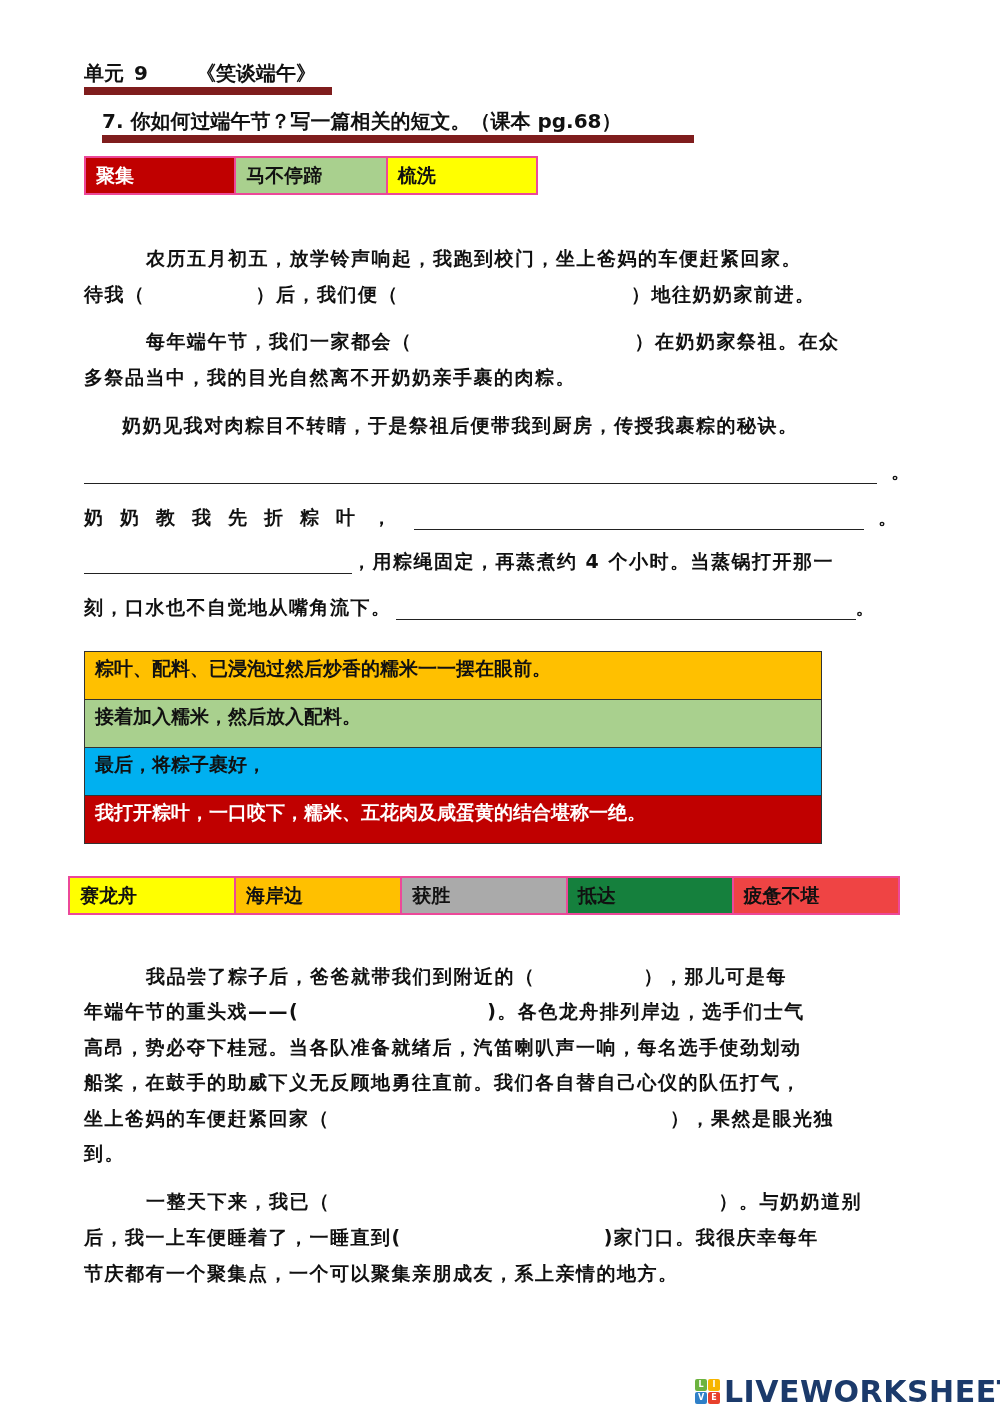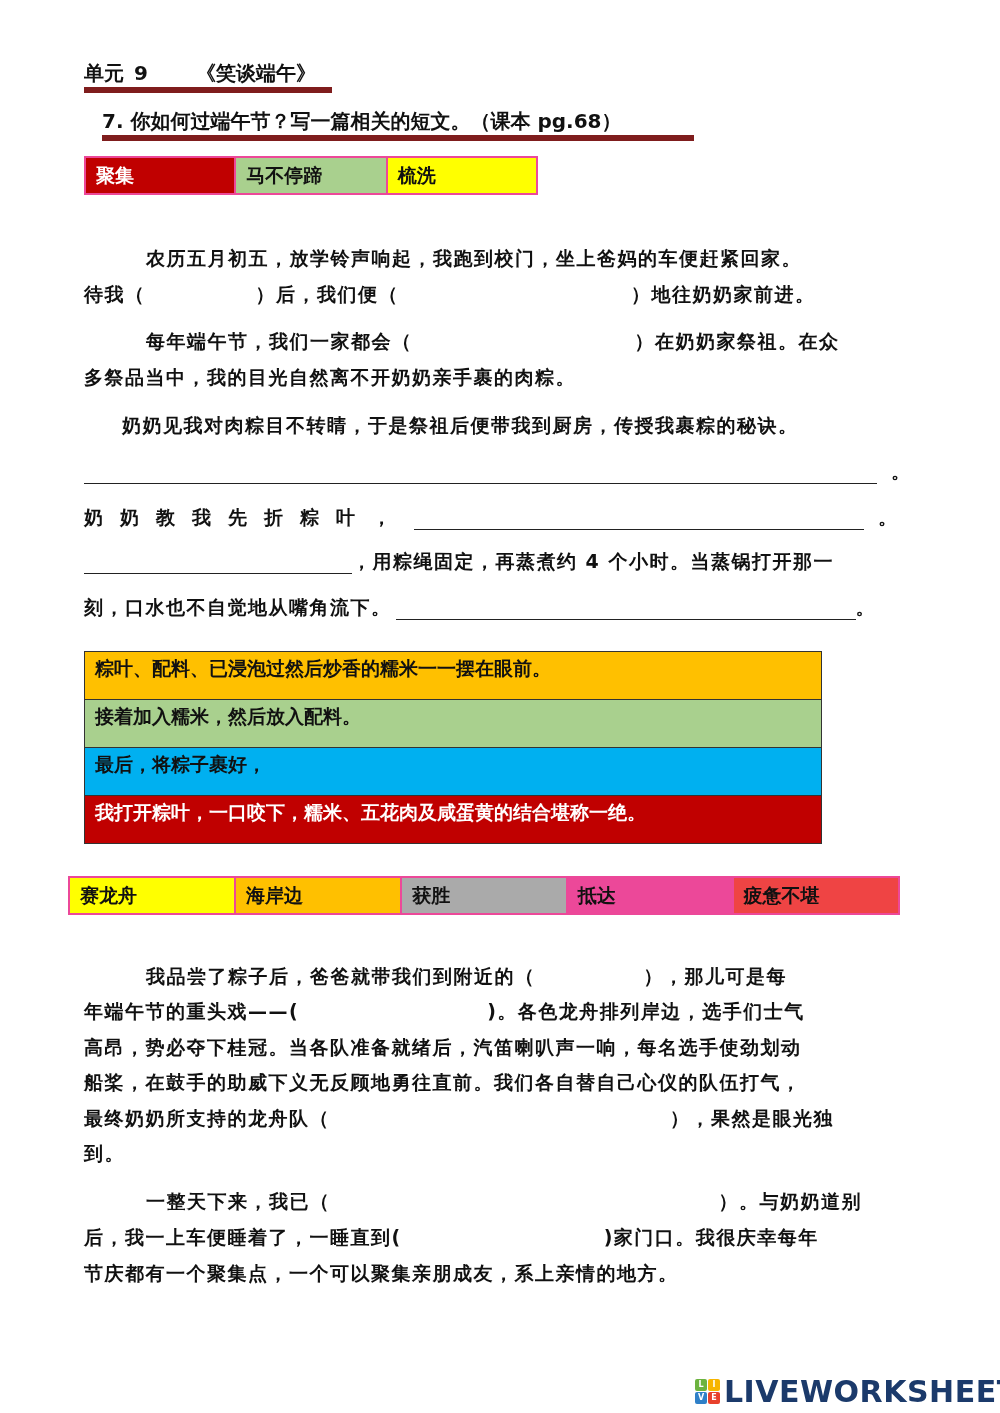--- a/index.html
+++ b/index.html
@@ -12,7 +12,7 @@
     .hdr {
       font-size: 20px; font-weight: bold; line-height: 26px;
       white-space: nowrap; color: #111;
-      border-bottom: 6px solid #7f1d1d;
+      border-bottom: 8px solid #7f1d1d;
       padding-bottom: 1px;
     }
     .unit-num { display: inline-block; margin-left: 10px; margin-right: 48px; }

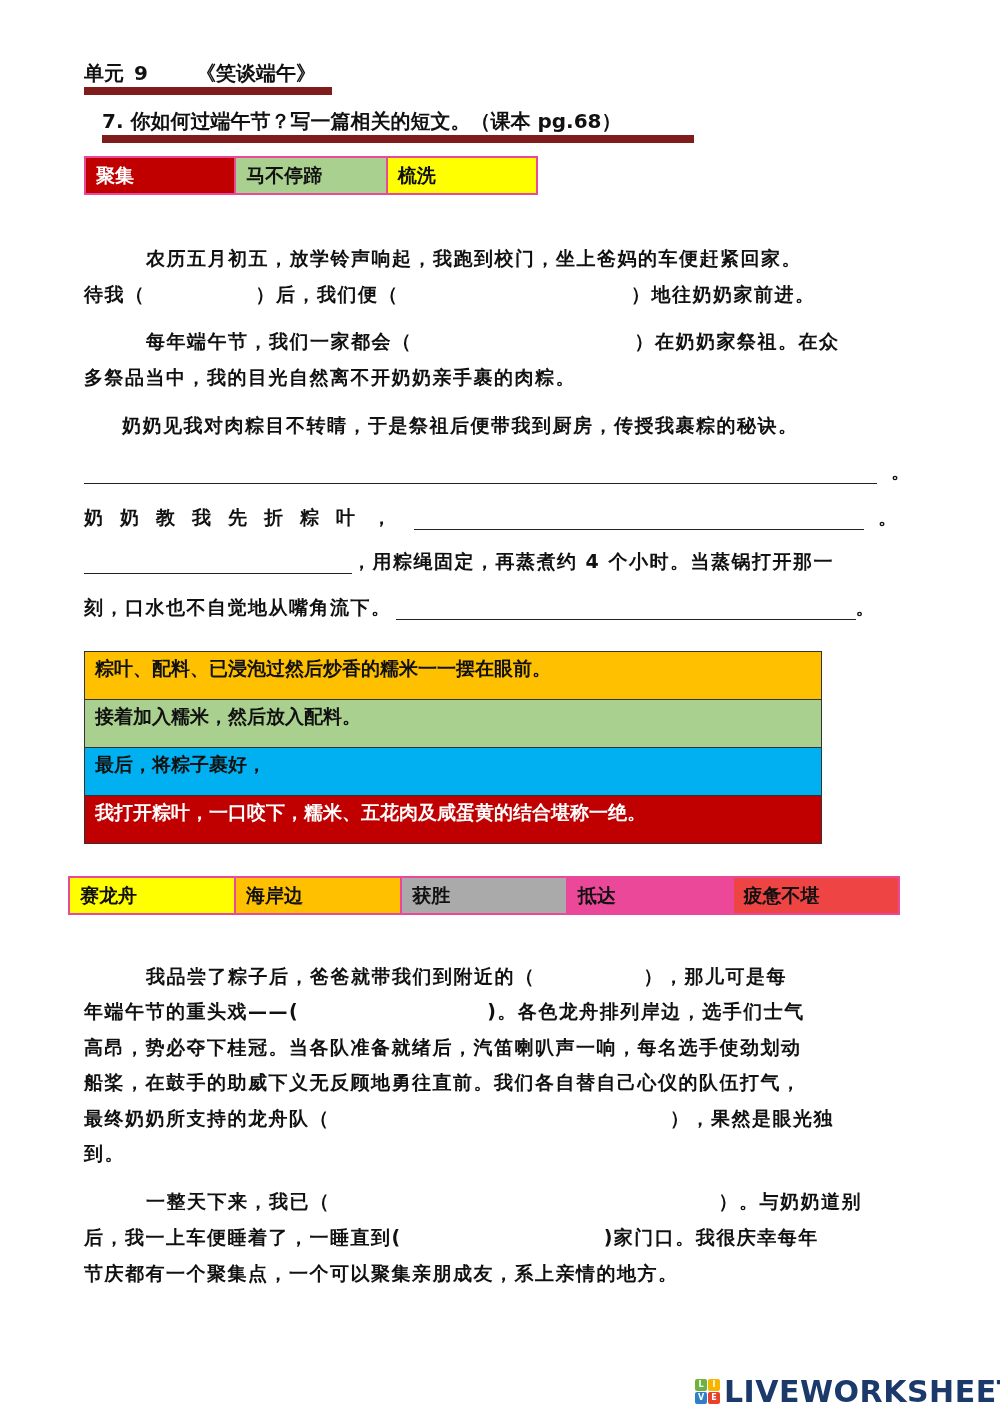--- a/index.html
+++ b/index.html
@@ -104,7 +104,7 @@
     <td style="width:156px; background:#ffff00;">赛龙舟</td>
     <td style="width:156px; background:#ffc000;">海岸边</td>
     <td style="width:156px; background:#aaaaaa;">获胜</td>
-    <td style="width:156px; background:#ec4899;">抵达</td>
+    <td style="width:156px; background:#15803d;">抵达</td>
     <td style="width:156px; background:#ef4444;">疲惫不堪</td>
   </tr>
 </tbody>

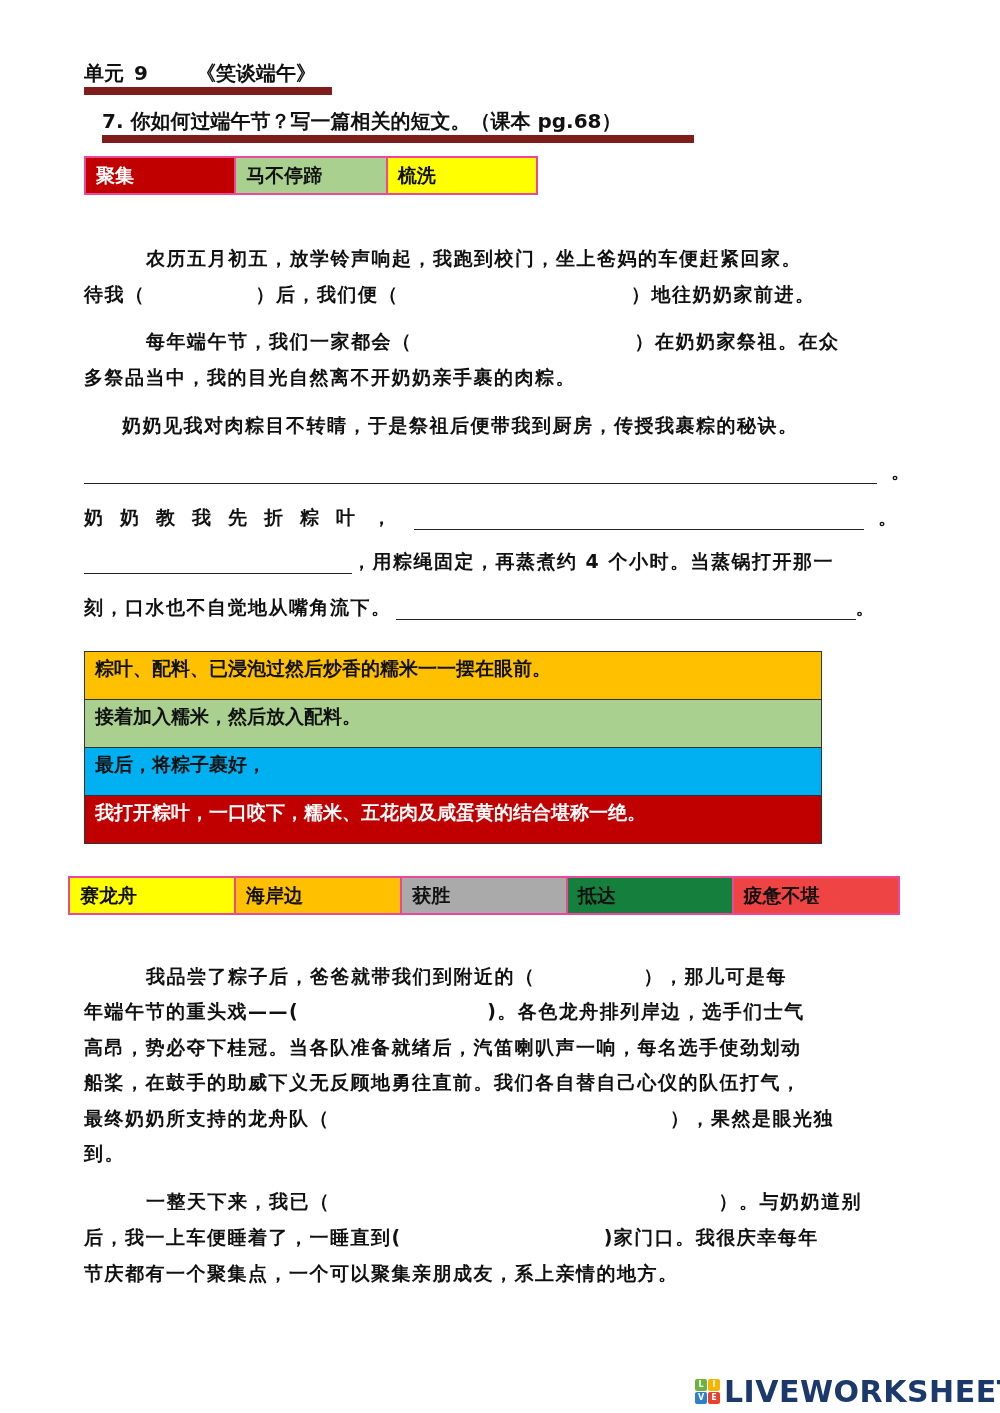--- a/index.html
+++ b/index.html
@@ -119,7 +119,7 @@
 <div class="line" style="top:1034px;">高昂，势必夺下桂冠。当各队准备就绪后，汽笛喇叭声一响，每名选手使劲划动</div>
 <div class="line" style="top:1069px;">船桨，在鼓手的助威下义无反顾地勇往直前。我们各自替自己心仪的队伍打气，</div>
 <div class="line" style="top:1105px;">
-  <span>最终奶奶所支持的龙舟队（</span><span class="gap" style="width:340px;"></span><span>），果然是眼光独</span>
+  <span>坐上爸妈的车便赶紧回家（</span><span class="gap" style="width:340px;"></span><span>），果然是眼光独</span>
 </div>
 <div class="line" style="top:1140px;">到。</div>
 <div class="line" style="top:1188px; left:146px;">

